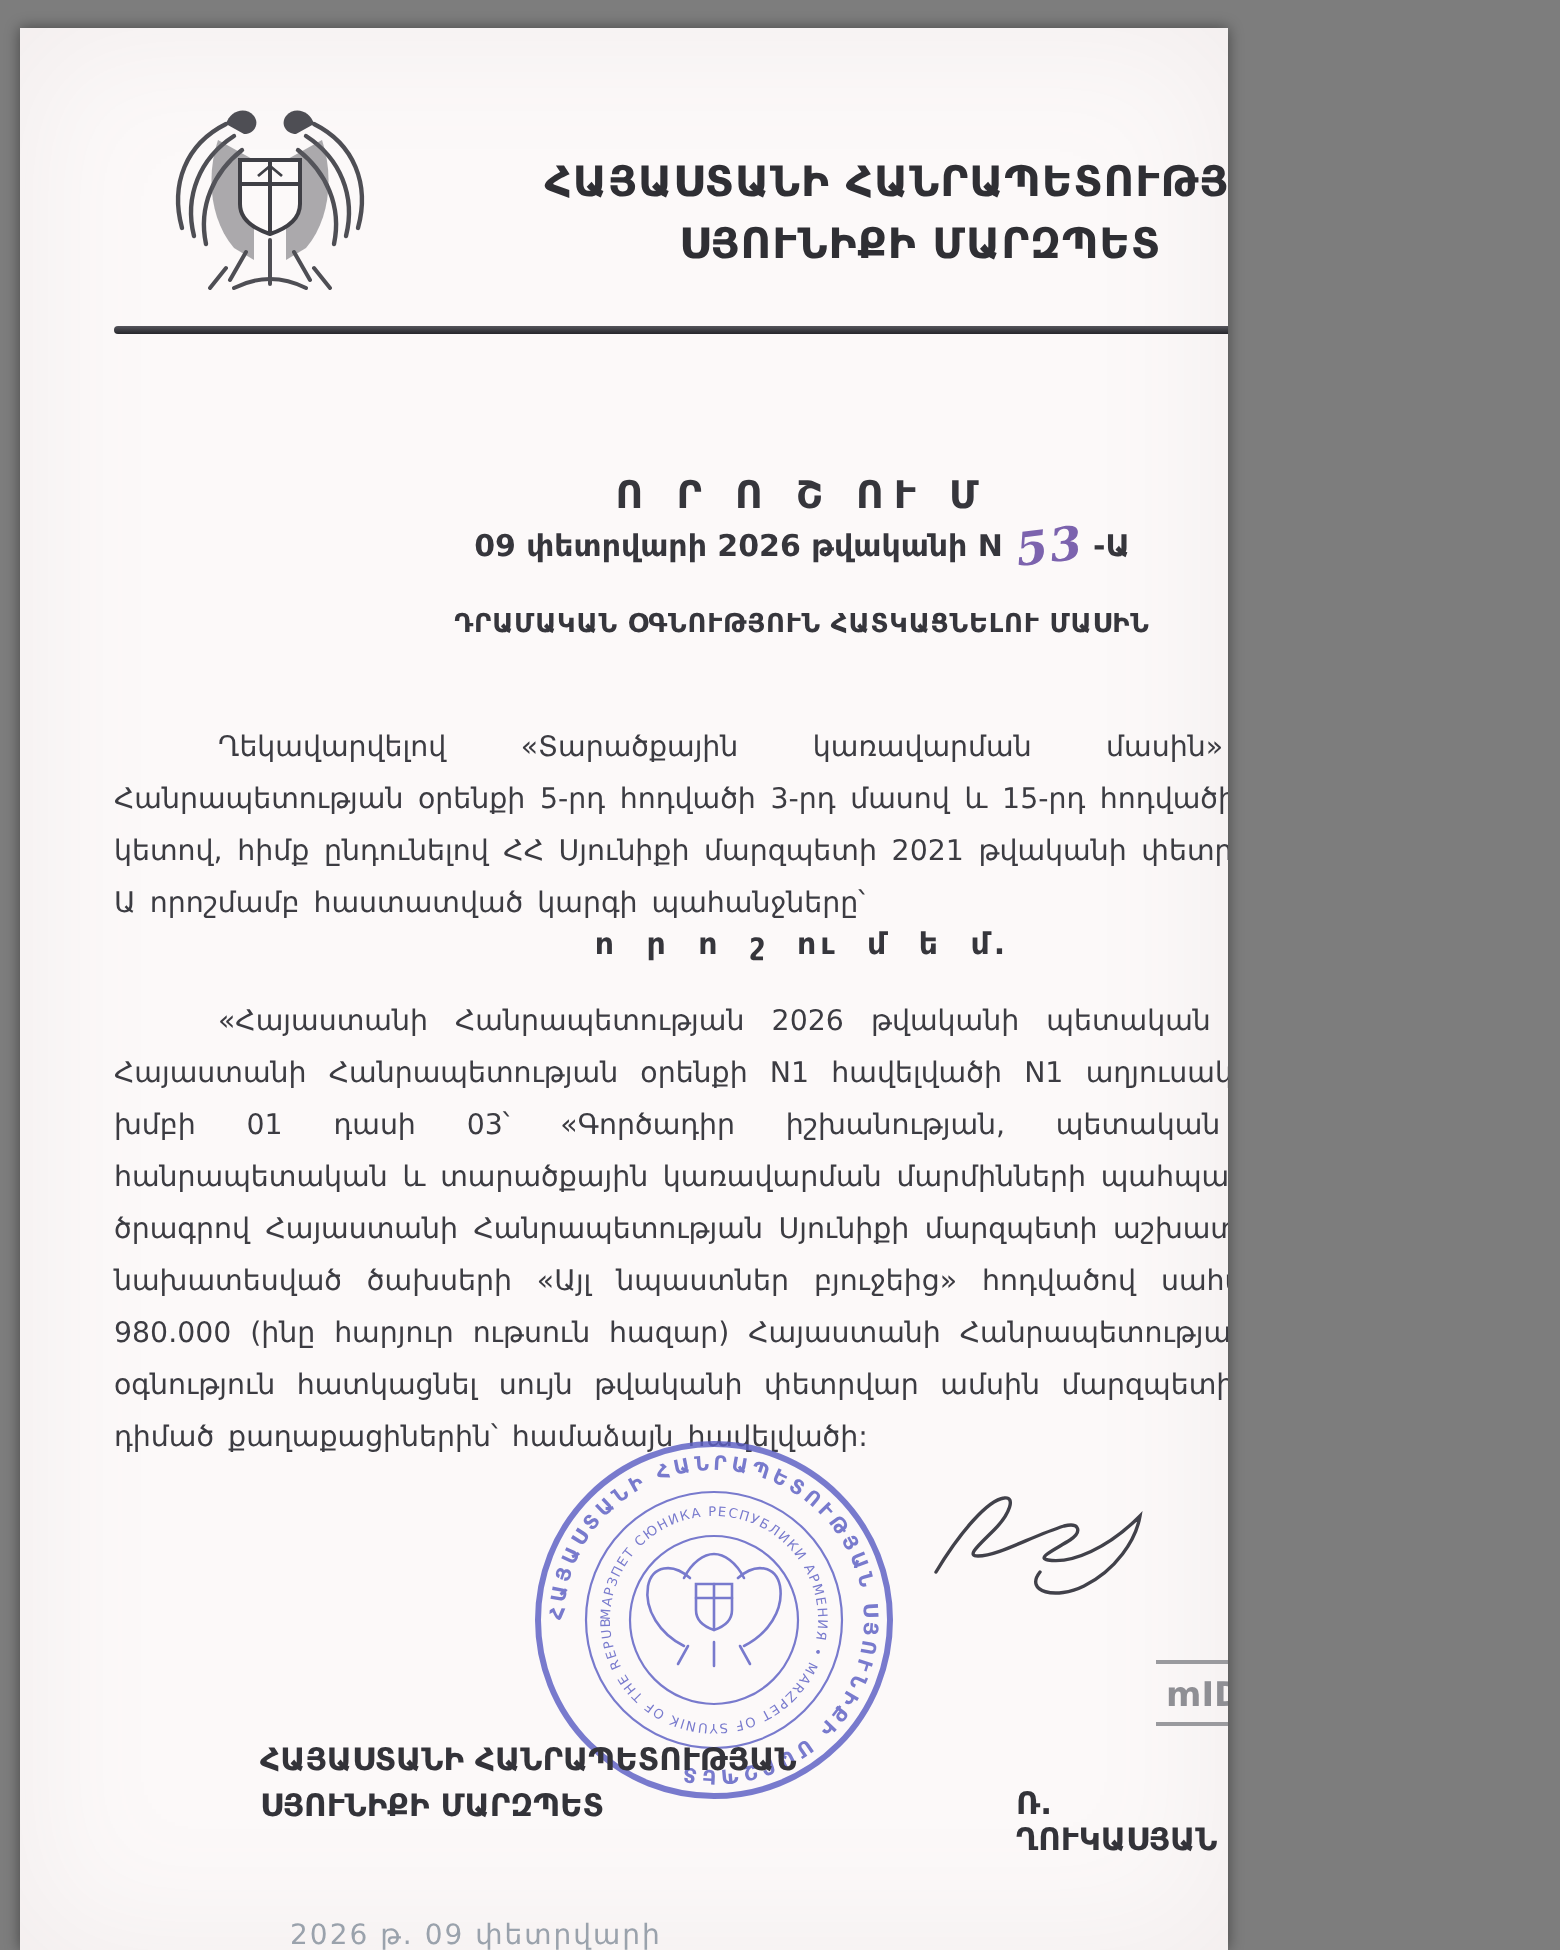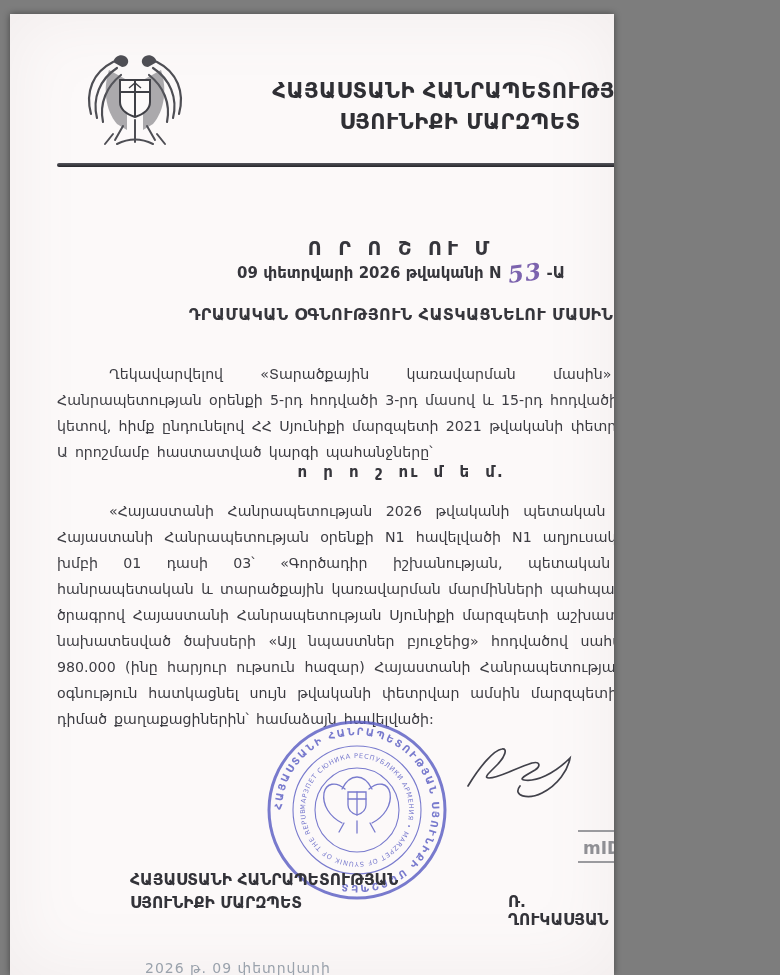--- a/index.html
+++ b/index.html
@@ -26,7 +26,7 @@
     font-size:23px;line-height:18px;color:#7c63ae;transform:rotate(-7deg);
     margin:0 4px 0 7px;vertical-align:-3px;letter-spacing:1px;
   }
-  .subject{top:291px;font-weight:bold;font-size:16px;letter-spacing:.4px;}
+  .subject{top:291px;font-weight:bold;font-size:13px;letter-spacing:.4px;}
   .para{left:47px;width:688px;font-size:14.2px;line-height:26px;color:#3c3c42;
     text-align:justify;text-indent:52px;word-spacing:2.5px;}
   .preamble{top:347px;}

